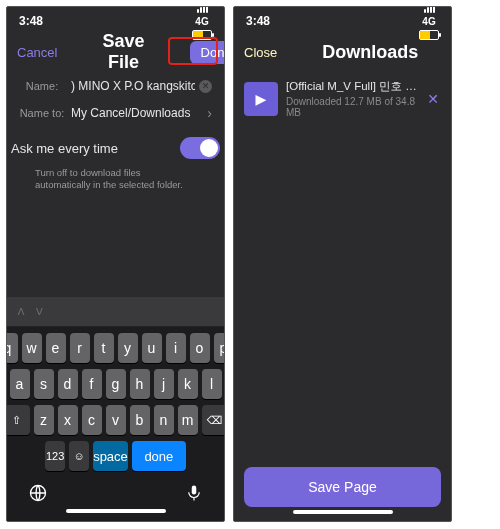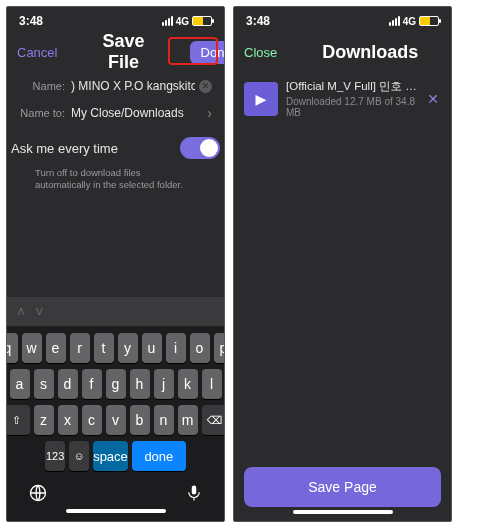--- a/index.html
+++ b/index.html
@@ -8,7 +8,7 @@
   .phone { width:219px; height:516px; background:#2b2b2d; border:1px solid #555; position:relative; overflow:hidden; border-radius:2px; color:#e6e6e8; font-size:12px; }
   
   .statusbar { height:28px; display:flex; align-items:center; justify-content:space-between; padding:0 12px; font-size:12px; color:#fff; font-weight:600; }
-  .status-right { display:flex; align-items:center; gap:3px; }
+  .status-right { display:flex; align-items:center; gap:3px;flex-direction:column; }
   .sig { display:flex; align-items:flex-end; gap:1px; }
   .sig span { width:2px; background:#fff; border-radius:1px; }
   .sig span:nth-child(1){height:4px}.sig span:nth-child(2){height:6px}.sig span:nth-child(3){height:8px}.sig span:nth-child(4){height:10px}

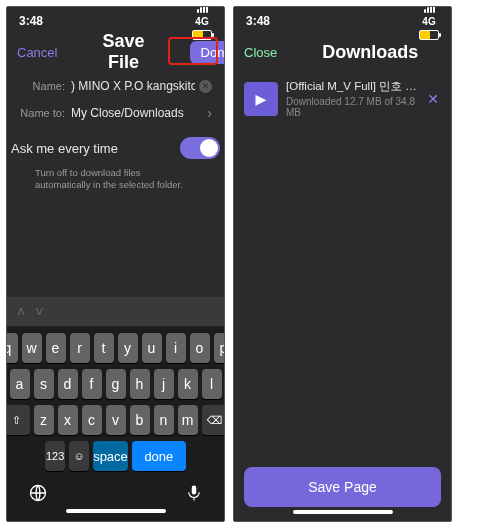--- a/index.html
+++ b/index.html
@@ -63,7 +63,7 @@
   .dl-close { color:#8c7ce6; font-size:14px; padding:0 2px;}
   .save-page { position:absolute; left:10px; right:10px; bottom:14px; background:#7668db; color:#fff; text-align:center; padding:12px 0; border-radius:8px; font-size:14px; font-weight:500;}
   .phone.right .navbar { height:34px; }
-  .phone.right .nav-left{ color:#86efac; }
+  .phone.right .nav-left{ color:#fef9c3; }
   svg { display:block; }
 </style>
 </head>

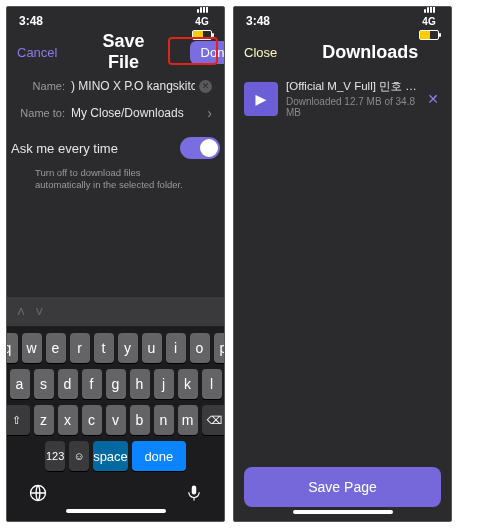--- a/index.html
+++ b/index.html
@@ -27,7 +27,7 @@
   
   .form { padding:4px 0 0 0; }
   .row { display:flex; align-items:center; padding:6px 12px; font-size:12px; }
-  .row-label { width:52px; color:#9a9a9d; font-size:11px; text-align:right; padding-right:6px; }
+  .row-label { width:52px; color:#9a9a9d; font-size:11px; text-align:center; padding-right:6px; }
   .row-val { flex:1; color:#e6e6e8; white-space:nowrap; overflow:hidden; text-overflow:clip; font-size:12px; }
   .clear-ic { width:13px; height:13px; border-radius:50%; background:#5a5a5d; color:#2b2b2d; font-size:9px; display:flex; align-items:center; justify-content:center; margin-left:4px;}
   .chev { color:#8a8a8d; font-size:14px; margin-left:4px;}

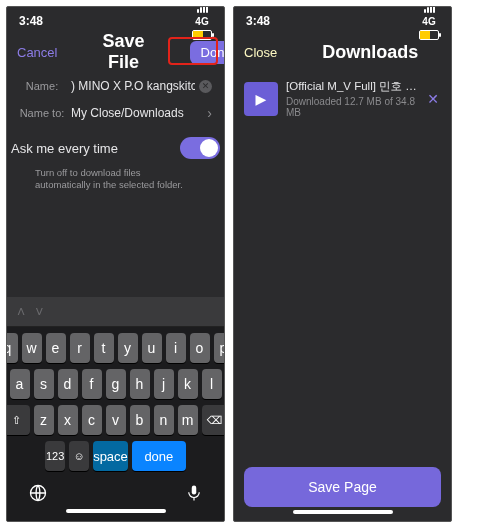--- a/index.html
+++ b/index.html
@@ -105,7 +105,7 @@
       </div>
       <div class="row">
         <div class="row-label">Name to:</div>
-        <div class="row-val">My Close/Downloads</div>
+        <div class="row-val">My Cancel/Downloads</div>
         <div class="chev">›</div>
       </div>
       <div class="toggle-row">

